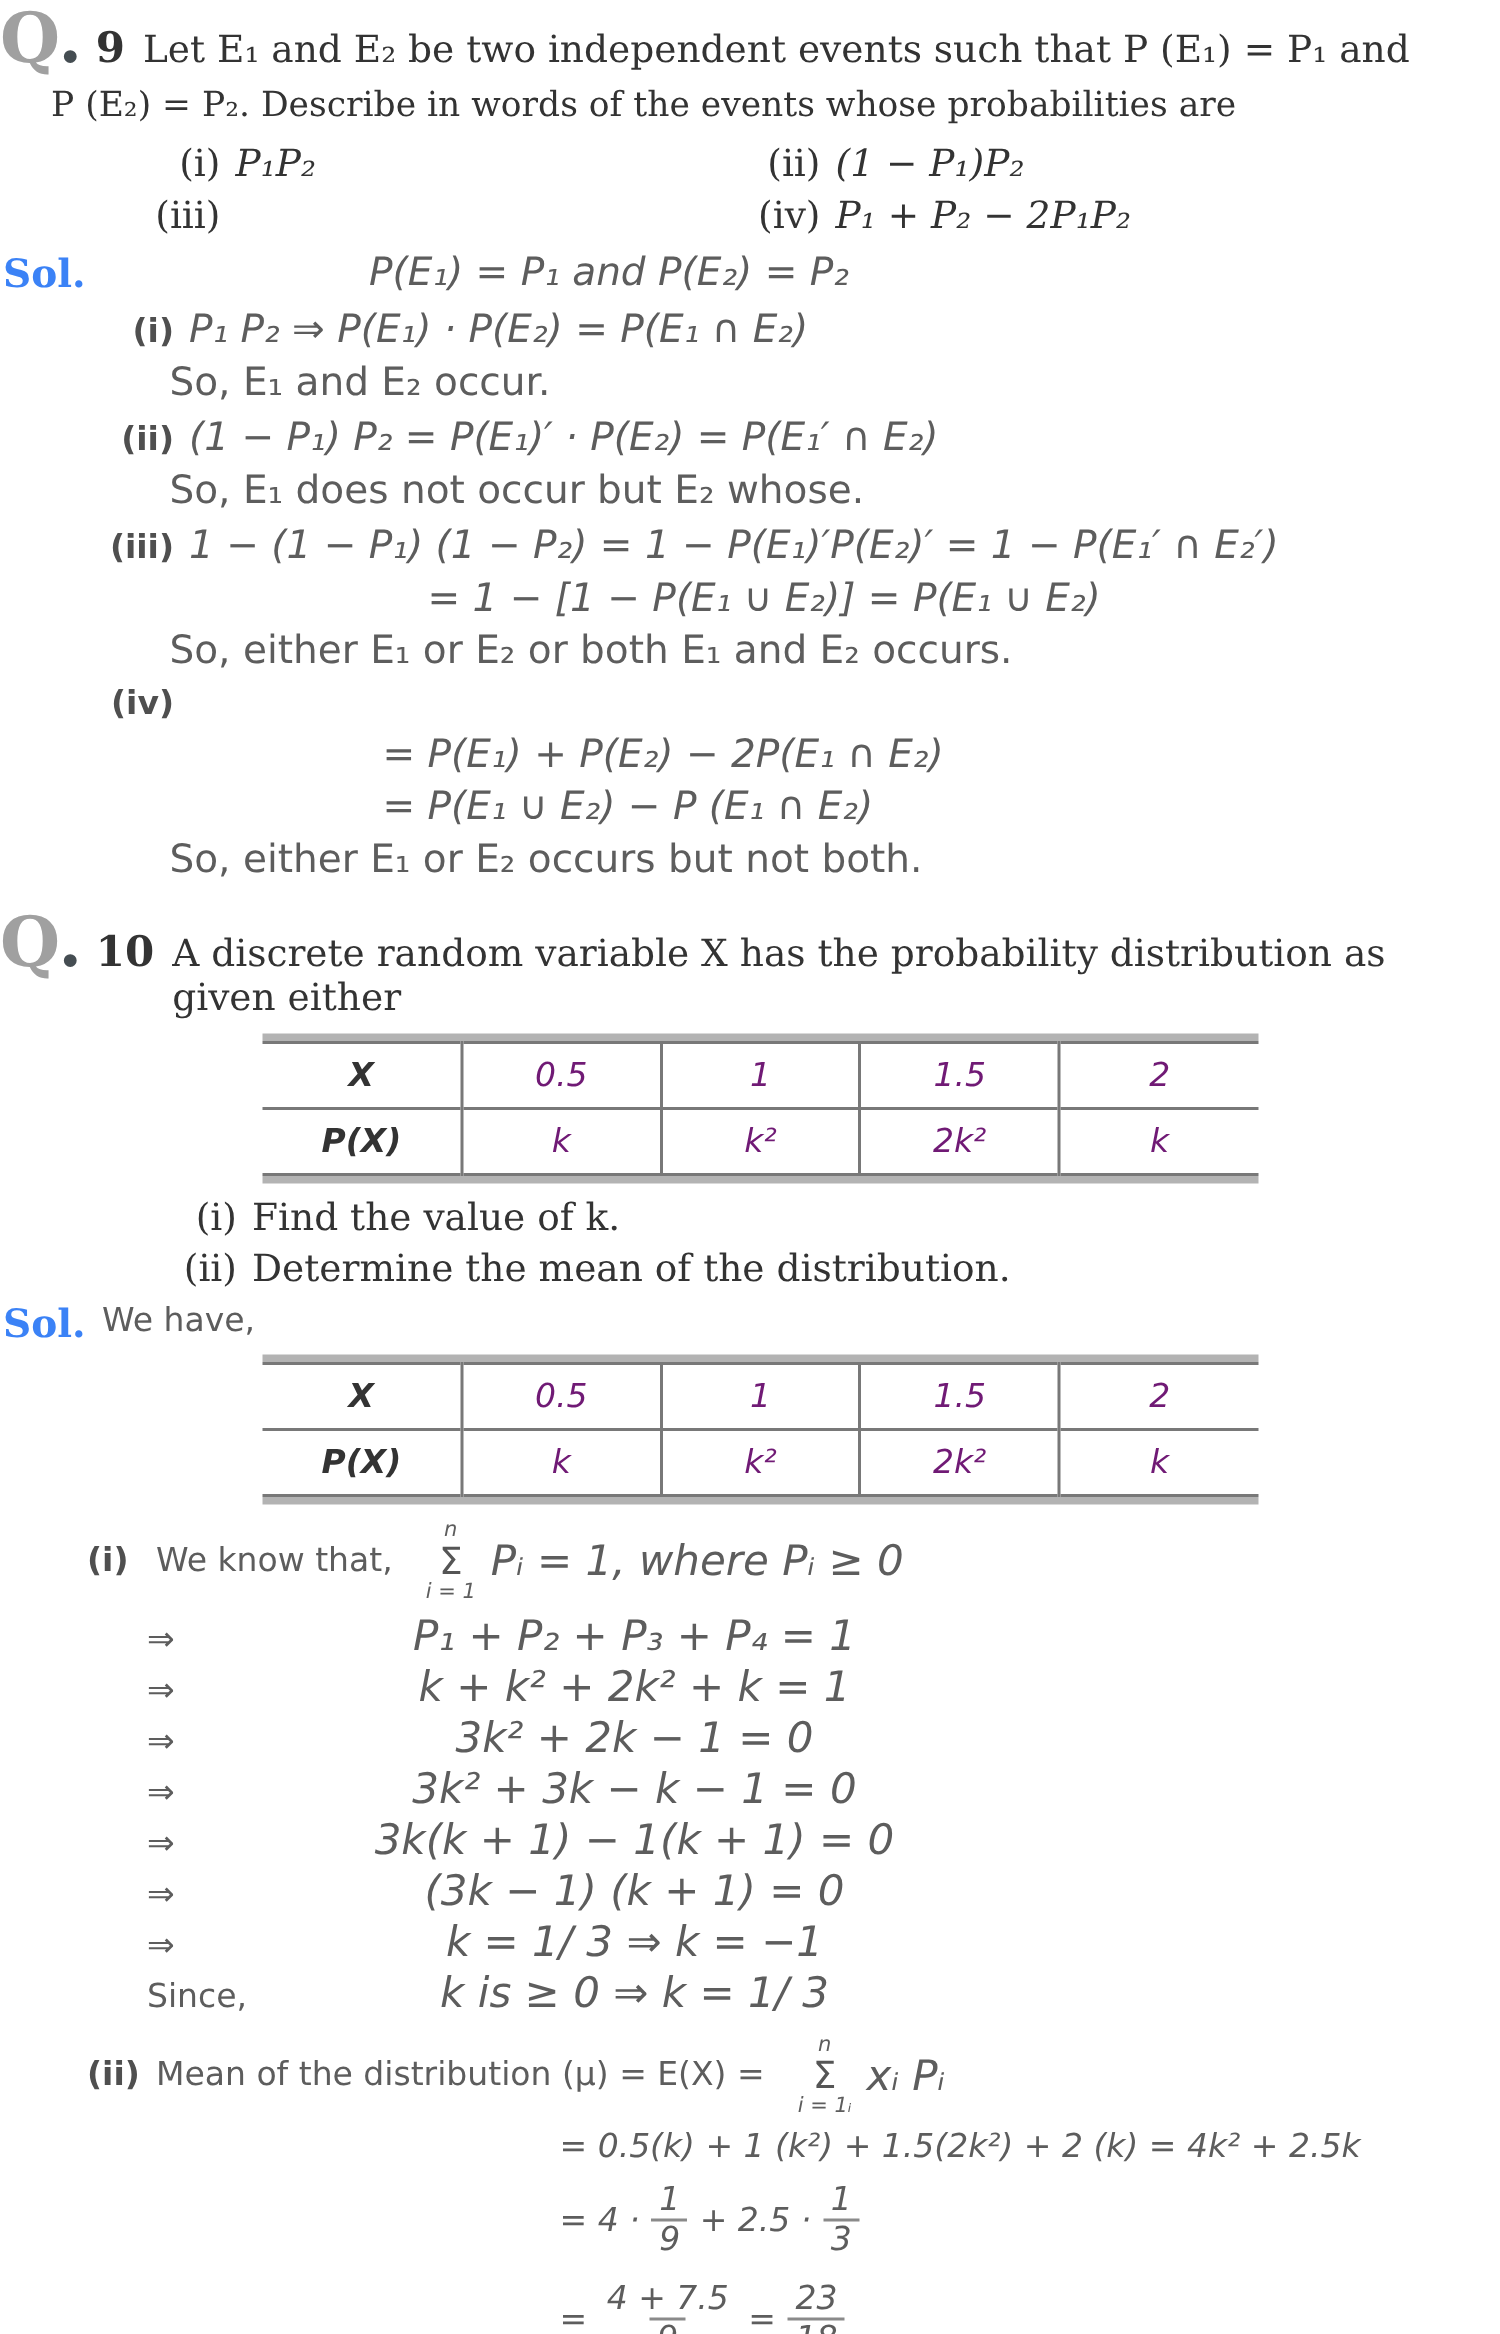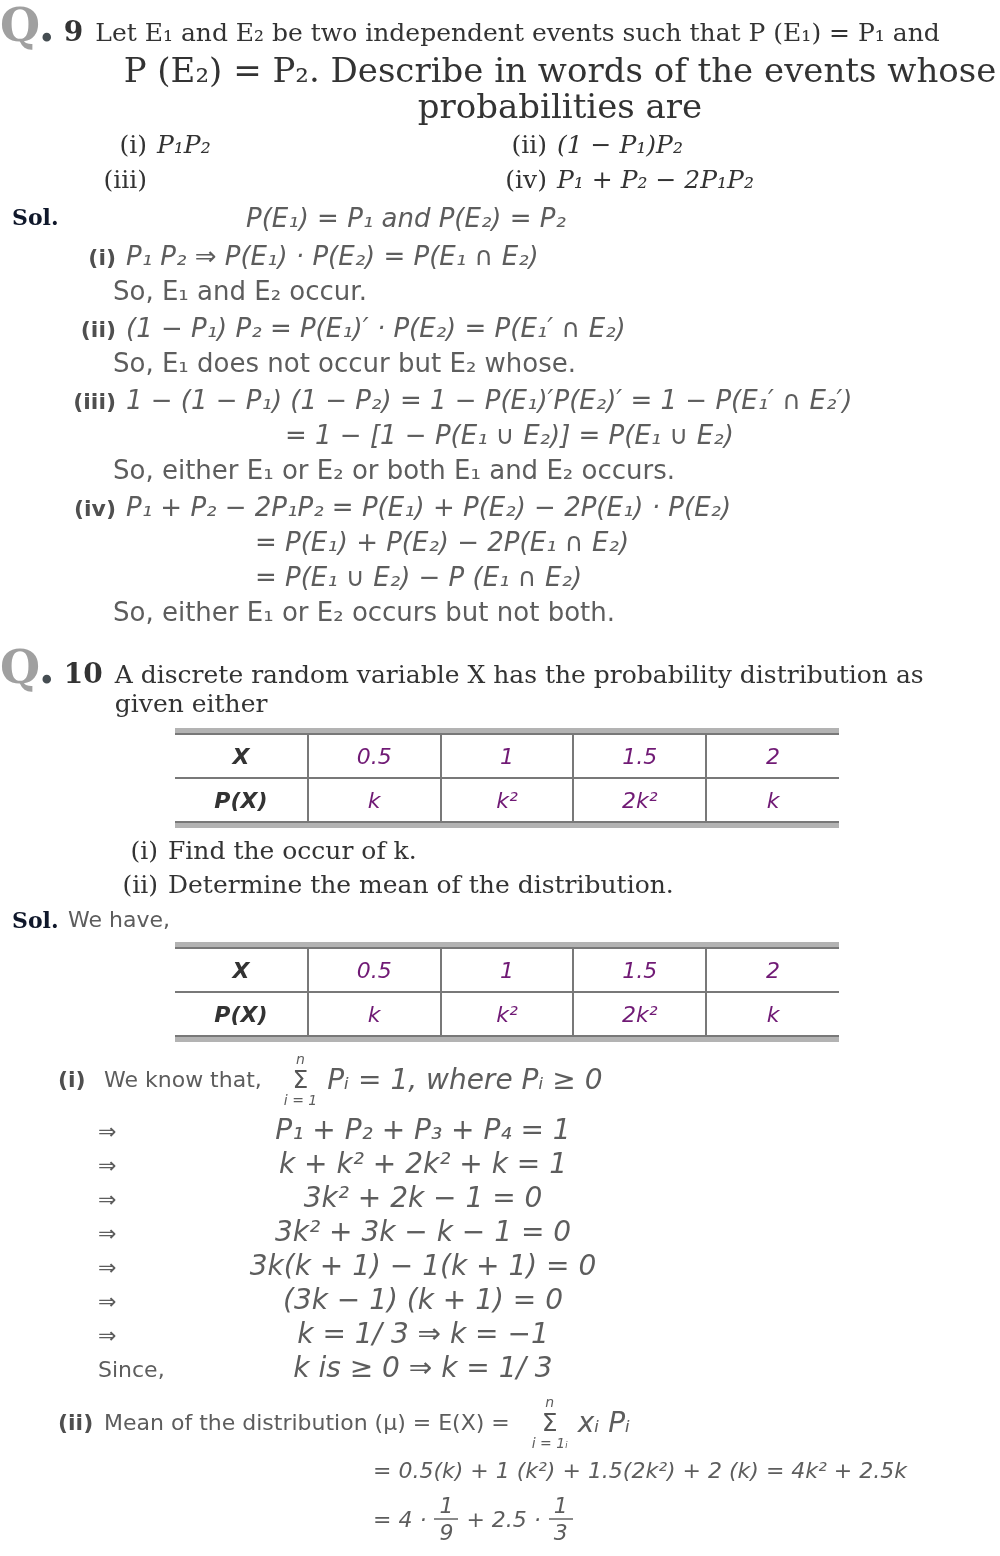--- a/index.html
+++ b/index.html
@@ -18,7 +18,7 @@
   .q-marker .q-dot { color:#454d52; }
   .q-num { font-family:"DejaVu Serif", serif; font-weight:bold; font-size:28px; color:#333; margin:0 12px 0 8px; }
   .q-text { font-family:"DejaVu Serif", serif; font-size:25px; color:#333; }
-  .q-line2 { font-family:"DejaVu Serif", serif; font-size:34px; color:#333; margin:4px 0 0 120px; line-height:36px;text-align:center; }
+  .q-line2 { font-family:"DejaVu Serif", serif; font-size:23px; color:#333; margin:4px 0 0 34px; line-height:36px; }
 
   .q9-items { margin:6px 0 0 95px; display:grid; grid-template-columns:400px auto; row-gap:6px; font-family:"DejaVu Serif", serif; font-size:25px; color:#333; }
   .q9-item { display:flex; align-items:baseline; }

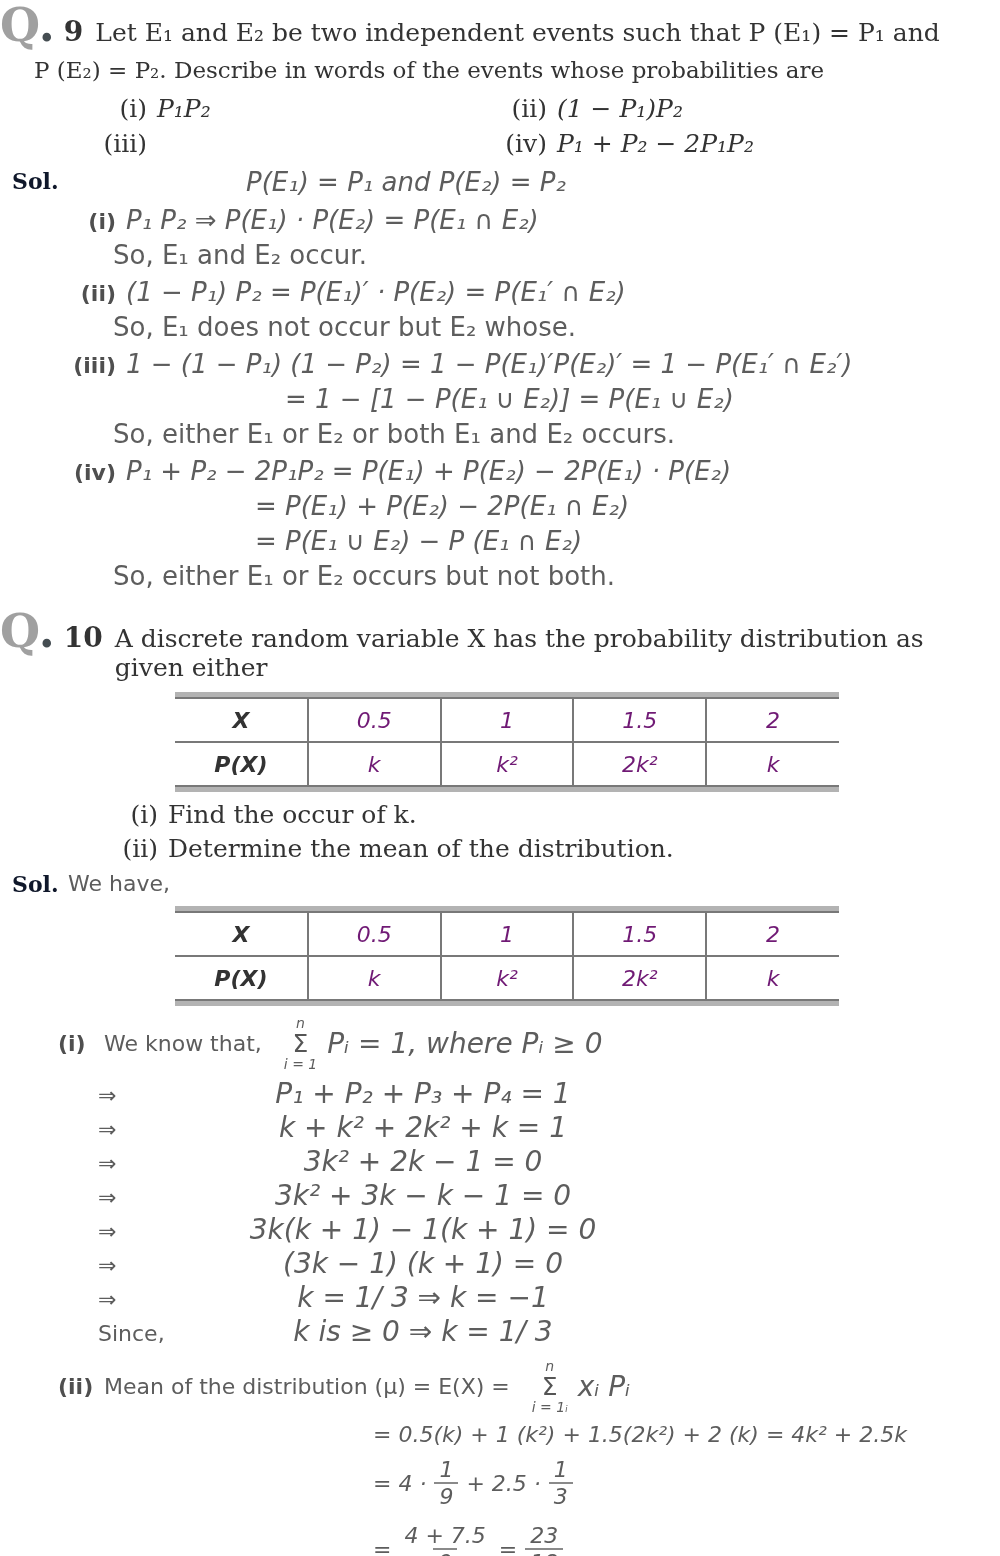--- a/index.html
+++ b/index.html
@@ -27,7 +27,7 @@
 
   
   .sol { position:relative; }
-  .sol-label { position:absolute; left:2px; top:0; font-family:"DejaVu Serif", serif; font-weight:bold; font-size:22px; color:#0f172a;margin-left:10px; }
+  .sol-label { position:absolute; left:2px; top:0; font-family:"DejaVu Serif", serif; font-weight:bold; font-size:26px; color:#3b82f6; }
   .sol-content { margin-left:68px; }
   .math { font-style:italic; }
   .sol-line { font-size:26px; line-height:28px; color:#5d5d5d; }

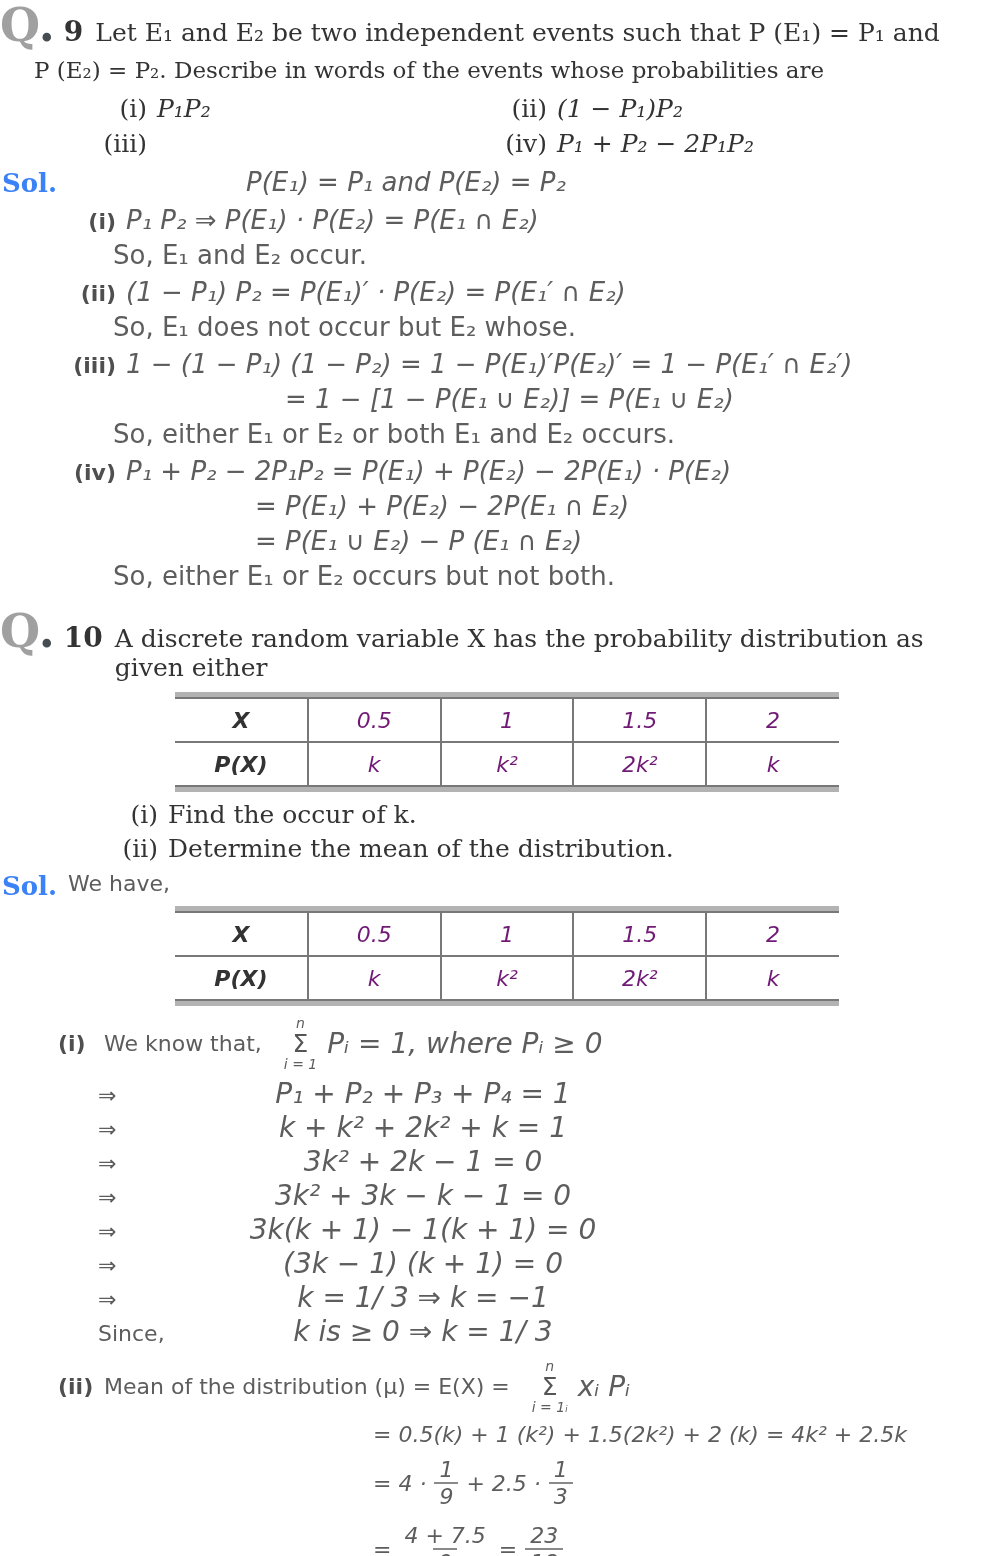--- a/index.html
+++ b/index.html
@@ -148,7 +148,6 @@
       <div class="step">
         <div class="step-row">
           <span class="step-label">(iv)</span>
-          <span class="sol-line math step-expr">P₁ + P₂ − 2P₁P₂ = P(E₁) + P(E₂) − 2P(E₁) · P(E₂)</span>
         </div>
         <div class="sol-line math step-cont2">= P(E₁) + P(E₂) − 2P(E₁ ∩ E₂)</div>
         <div class="sol-line math step-cont2">= P(E₁ ∪ E₂) − P (E₁ ∩ E₂)</div>

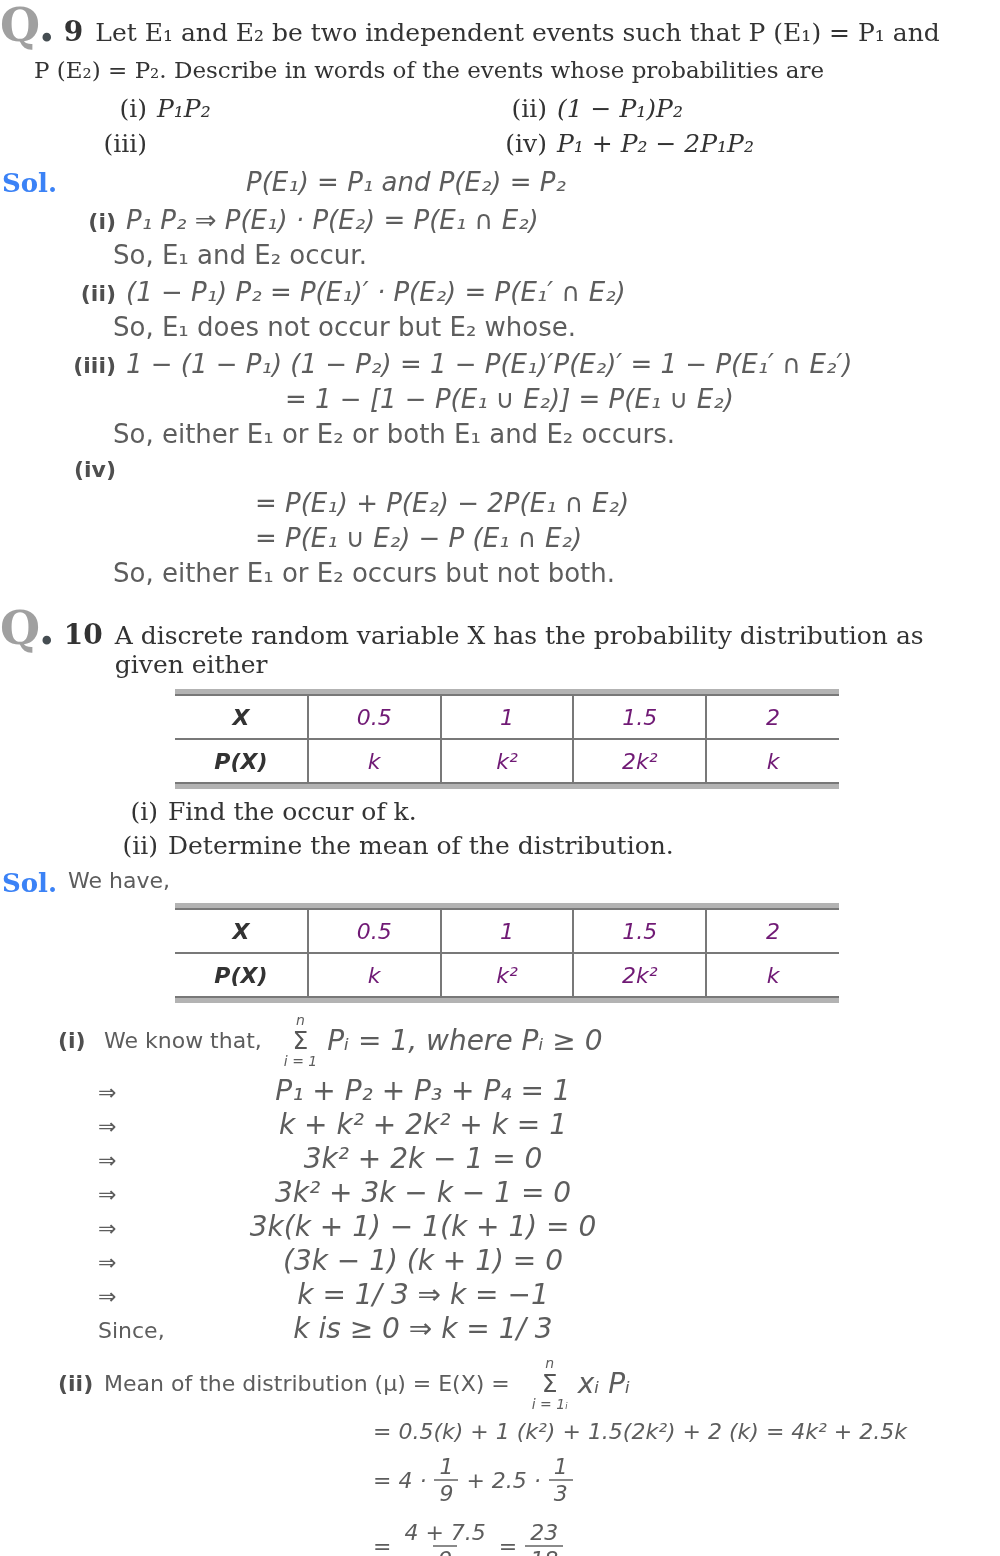--- a/index.html
+++ b/index.html
@@ -187,7 +187,7 @@
     <div class="q10-items">
       <div class="q10-item">
         <span class="ilabel">(i)</span>
-        <span class="itext">Find the occur of k.</span>
+        <span class="itext">Find the value of k.</span>
       </div>
       <div class="q10-item">
         <span class="ilabel">(ii)</span>

